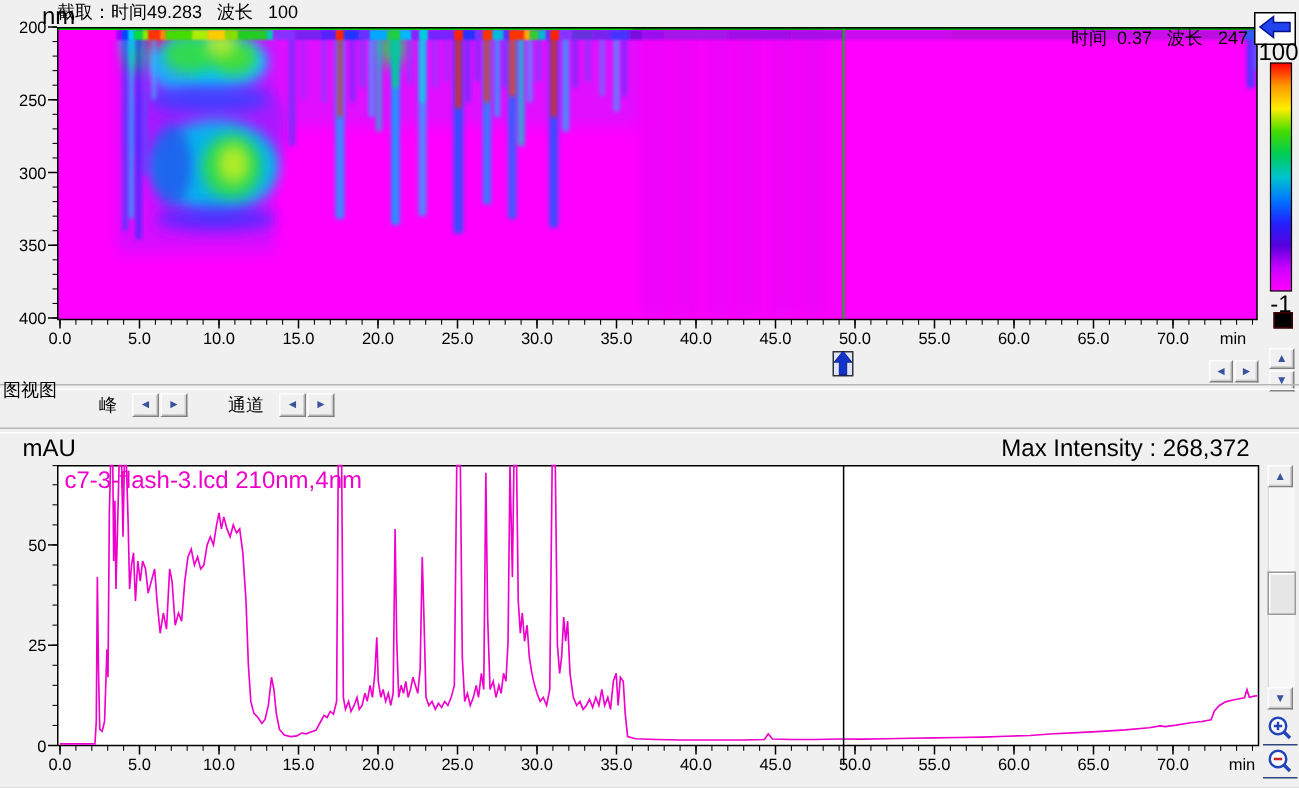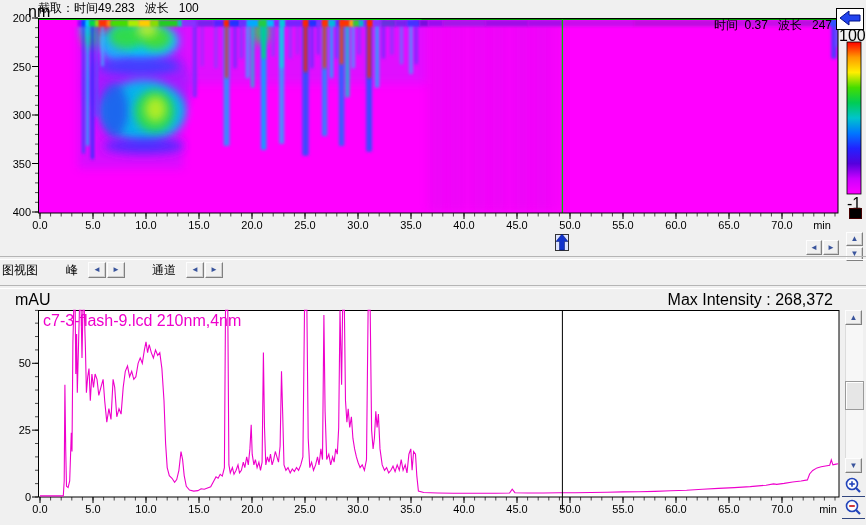--- a/index.html
+++ b/index.html
@@ -488,7 +488,7 @@
 
   <div class="divider" style="top:256px"></div>
 
-  <div class="lbl" style="left:2px;top:263px">图视图</div>
+  <div class="lbl" style="left:2px;top:253px">图视图</div>
   <div class="lbl" style="left:66px;top:263px">峰</div>
   <button class="win-btn" style="left:88px;top:262px;width:18px;height:16px">◄</button>
   <button class="win-btn" style="left:107px;top:262px;width:18px;height:16px">►</button>

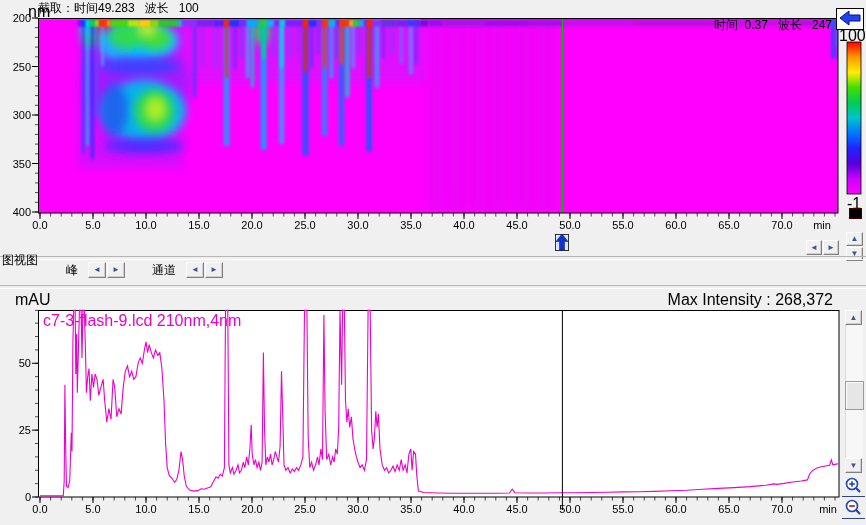--- a/index.html
+++ b/index.html
@@ -499,7 +499,7 @@
 
   <div class="tick-lbl" style="left:15px;top:291px">mAU</div>
   <div class="tick-lbl" style="right:33px;top:291px">Max Intensity : 268,372</div>
-  <div class="tick-lbl" id="trace-label" style="left: 43px; top: 312px; color: rgb(238, 0, 204);">c7-3-flash-9.lcd 210nm,4nm</div>
+  <div class="tick-lbl" id="trace-label" style="left: 43px; top: 312px; color: rgb(238, 0, 204);">c7-3-flash-3.lcd 210nm,4nm</div>
 
   <div class="plate" style="left:38px;top:310px;width:801px;height:187px"></div>
 

